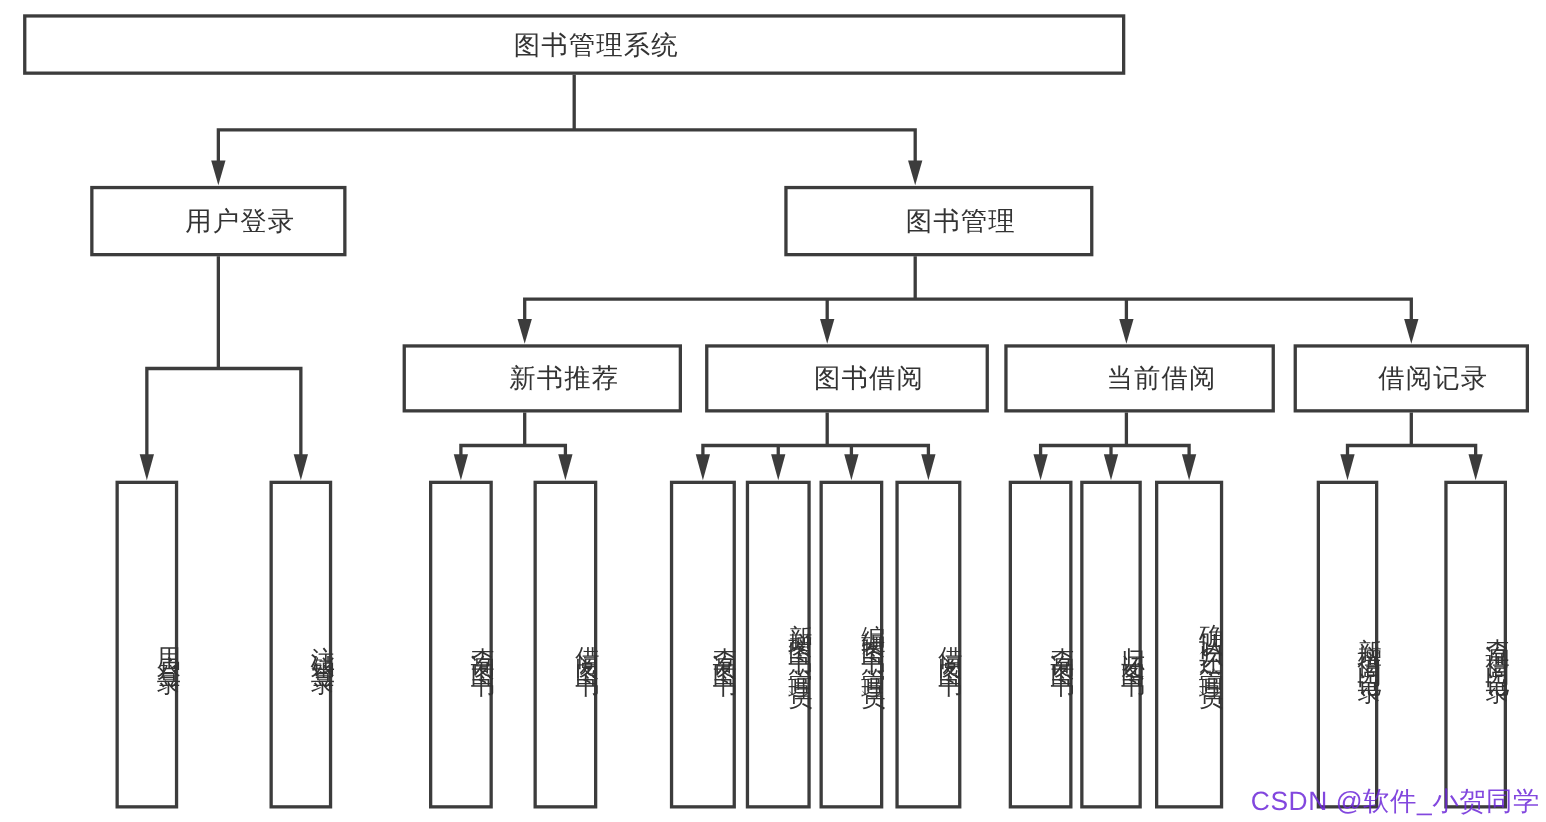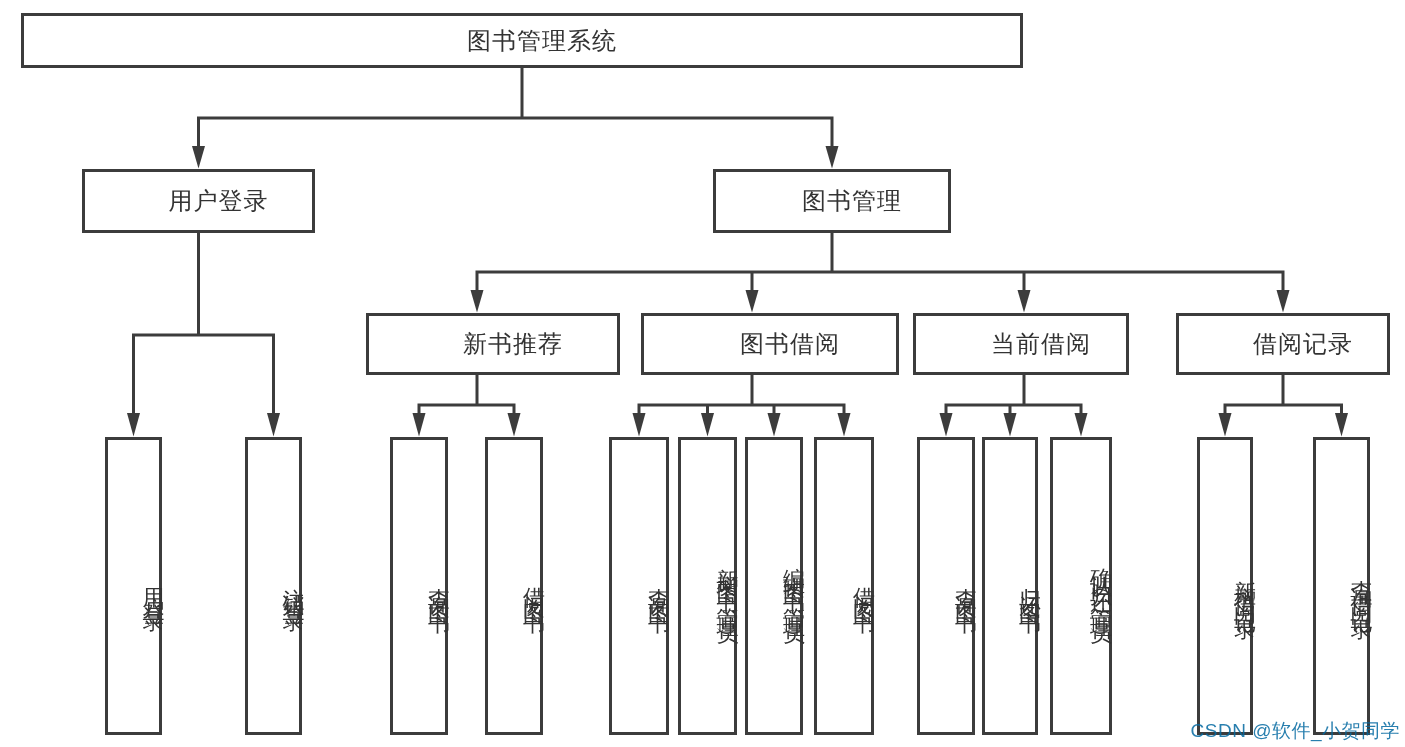--- a/index.html
+++ b/index.html
@@ -38,7 +38,7 @@
   <div class="node h-node" style="left:21px;top:13px;width:1002px;height:55px">图书管理系统</div>
 
   <div class="node h-node" style="left:82px;top:169px;width:233px;height:64px">用户登录</div>
-  <div class="node h-node" style="left:713px;top:169px;width:238px;height:64px">图书管理</div>
+  <div class="node h-node" style="left:713px;top:169px;width:281px;height:64px">图书管理</div>
 
   <div class="node h-node" style="left:366px;top:313px;width:254px;height:62px">新书推荐</div>
   <div class="node h-node" style="left:641px;top:313px;width:258px;height:62px">图书借阅</div>

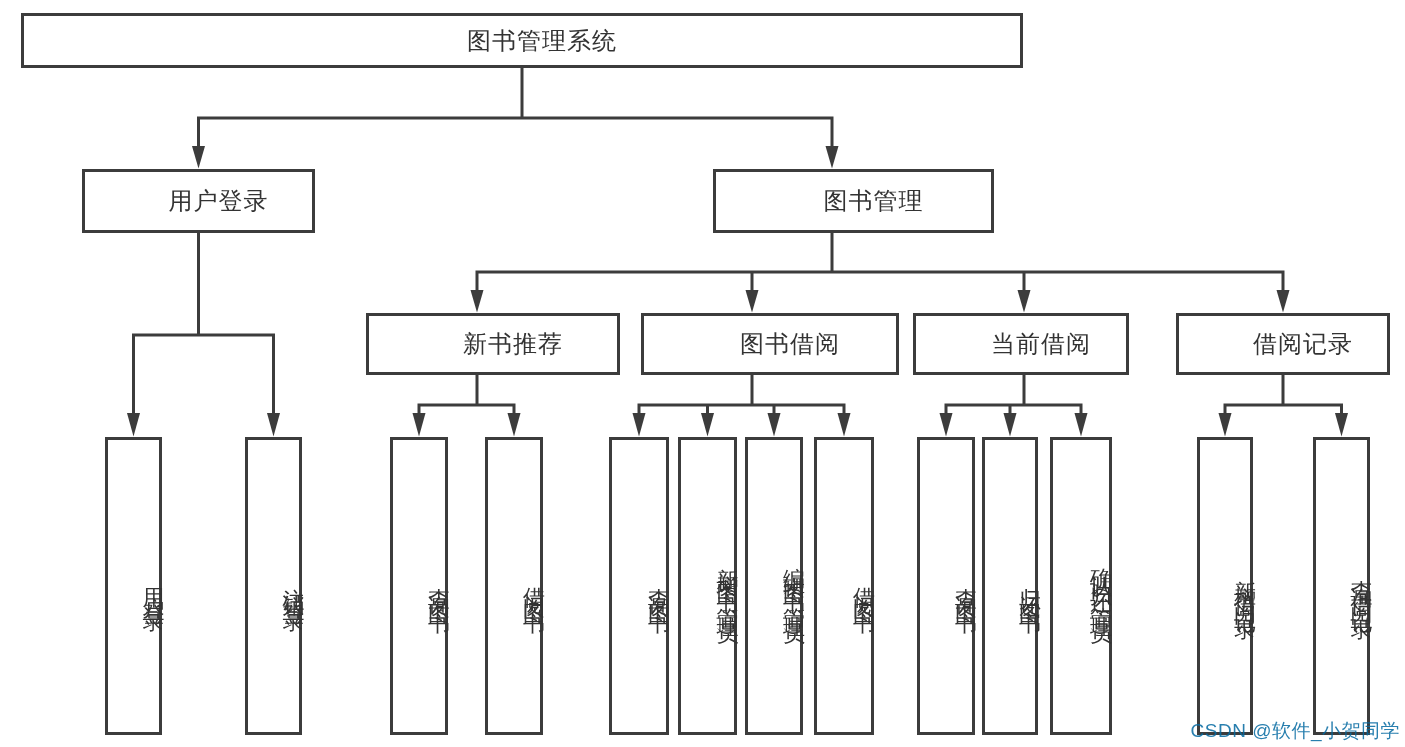--- a/index.html
+++ b/index.html
@@ -42,7 +42,7 @@
 
   <div class="node h-node" style="left:366px;top:313px;width:254px;height:62px">新书推荐</div>
   <div class="node h-node" style="left:641px;top:313px;width:258px;height:62px">图书借阅</div>
-  <div class="node h-node" style="left:913px;top:313px;width:216px;height:62px">当前借阅</div>
+  <div class="node h-node" style="left:913px;top:313px;width:246px;height:62px">当前借阅</div>
   <div class="node h-node" style="left:1176px;top:313px;width:214px;height:62px">借阅记录</div>
 
   <div class="node v-node" style="left:105px;top:437px;width:57px;height:298px">用户登录</div>

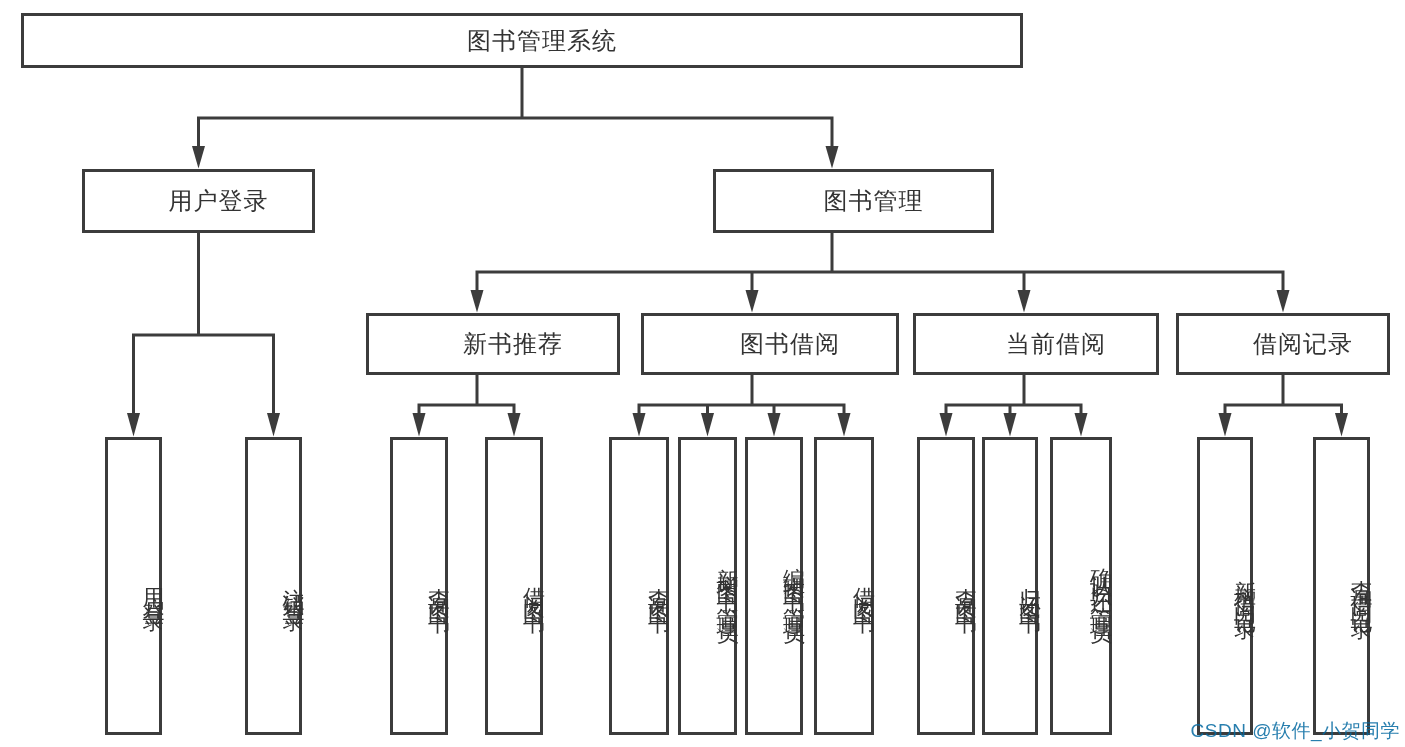--- a/index.html
+++ b/index.html
@@ -26,7 +26,7 @@
   .connectors polygon { fill:#3c3c3c; stroke:none; }
   .watermark {
     position:absolute; right:5px; bottom:3px; z-index:4;
-    font-size:19px; color:#0369a1; opacity:0.85; letter-spacing:0.5px;
+    font-size:24px; color:#6d28d9; opacity:0.85; letter-spacing:0.5px;
     white-space:nowrap;
   }
 </style>

